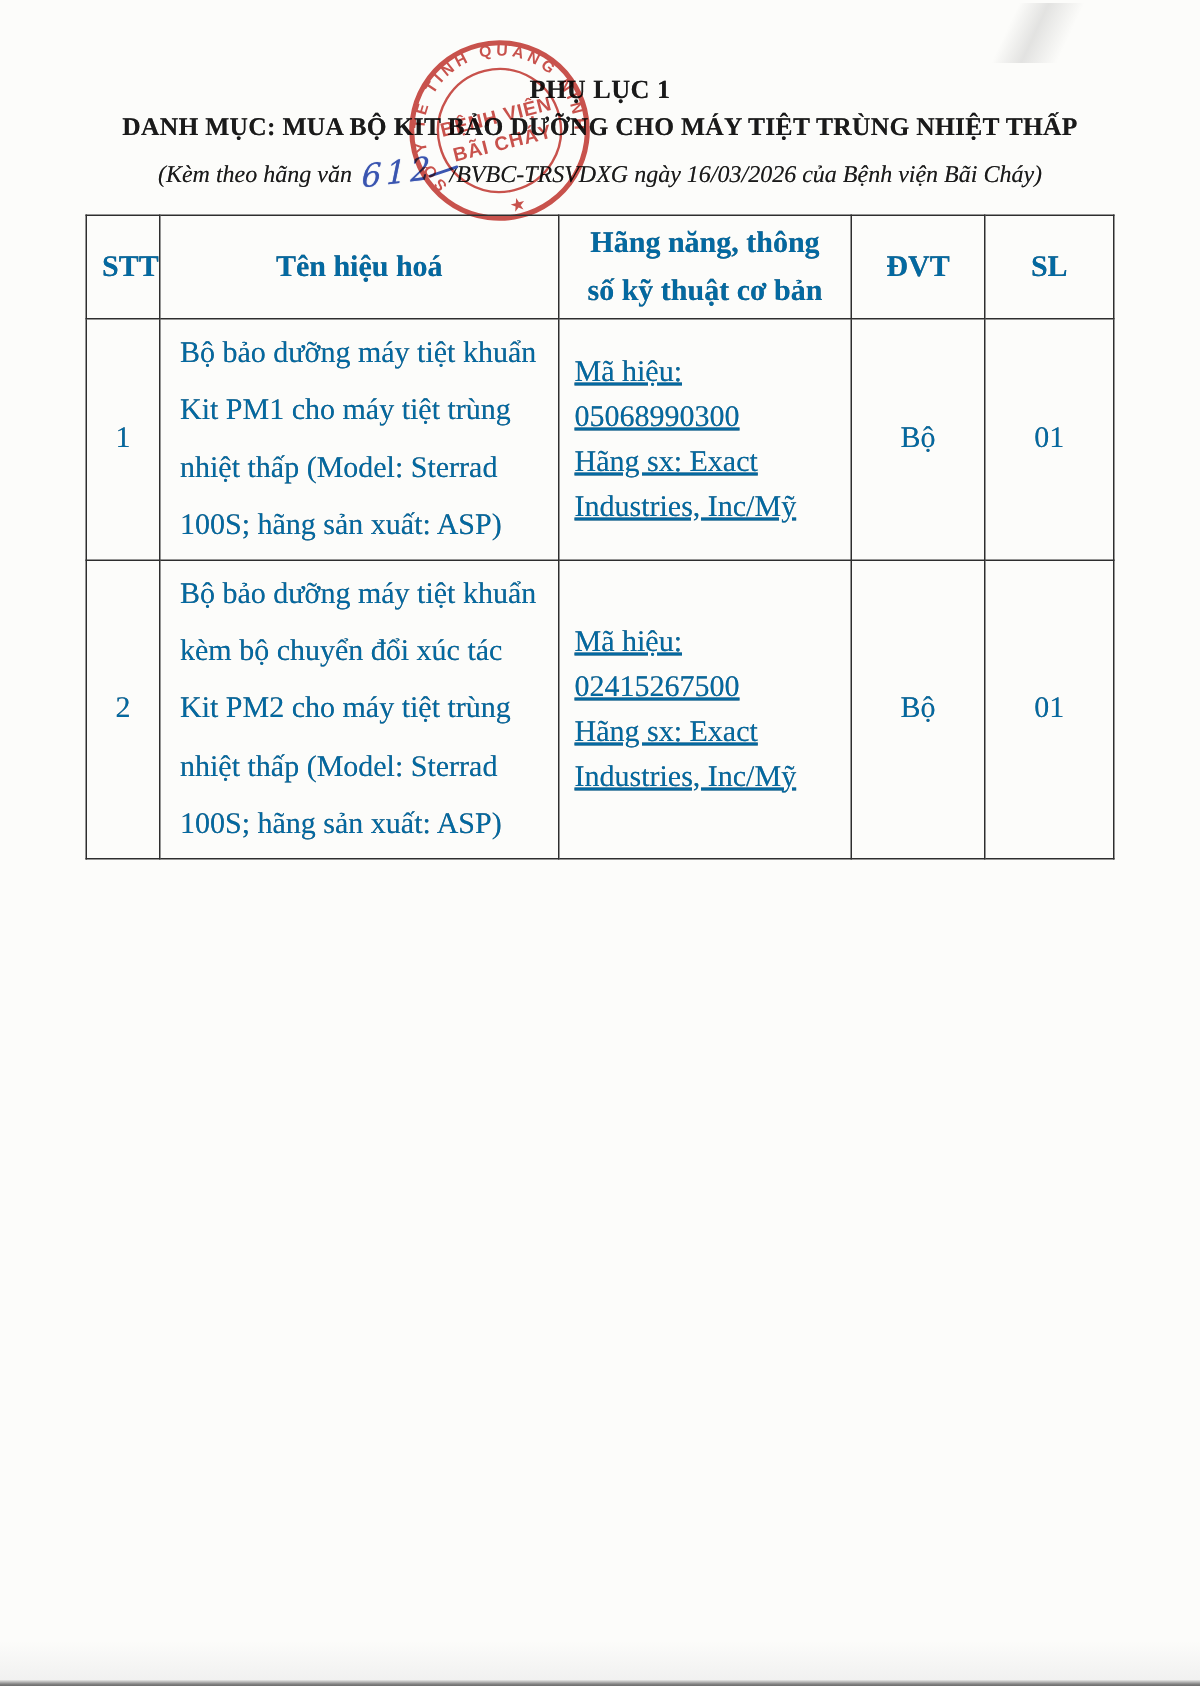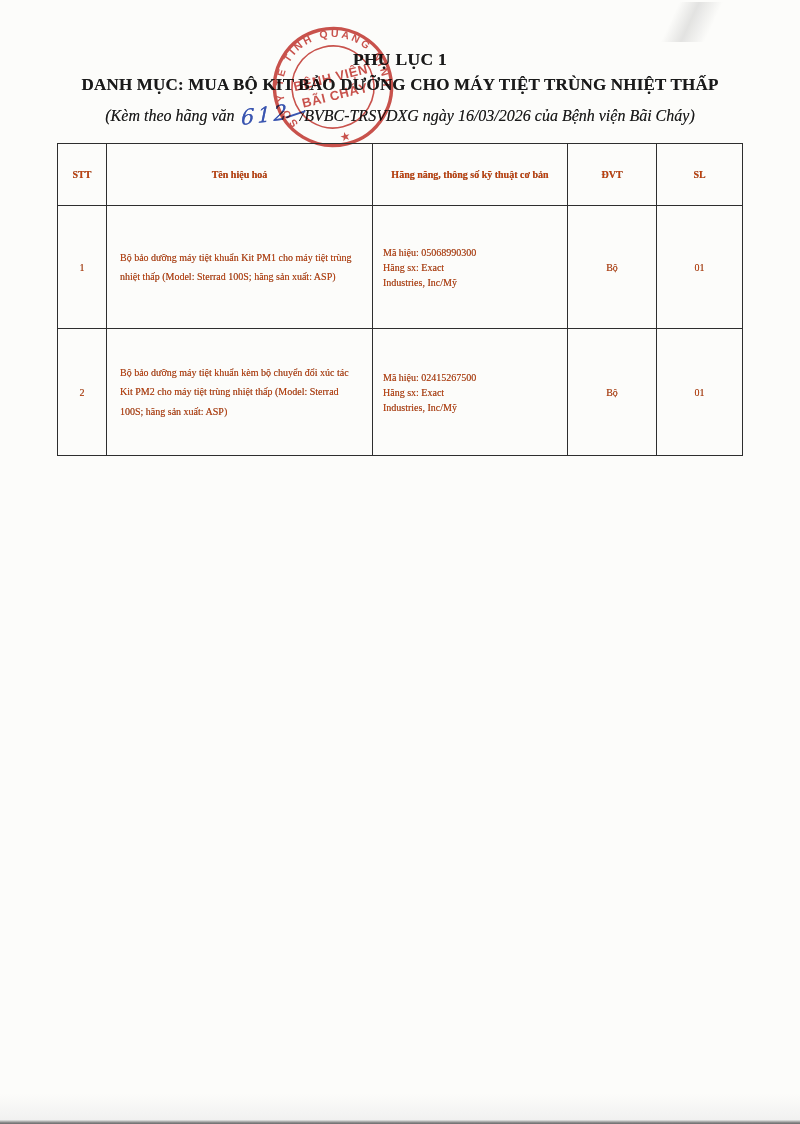--- a/index.html
+++ b/index.html
@@ -93,8 +93,8 @@
     width: 685px;
     border-collapse: collapse;
     table-layout: fixed;
-    font-size: 10px;
-    color: #c2410c;
+    font-size: 20px;
+    color: #0369a1;
     text-shadow: 0 0 0.4px rgba(0,0,0,0.5);
   }
   table.items td, table.items th {

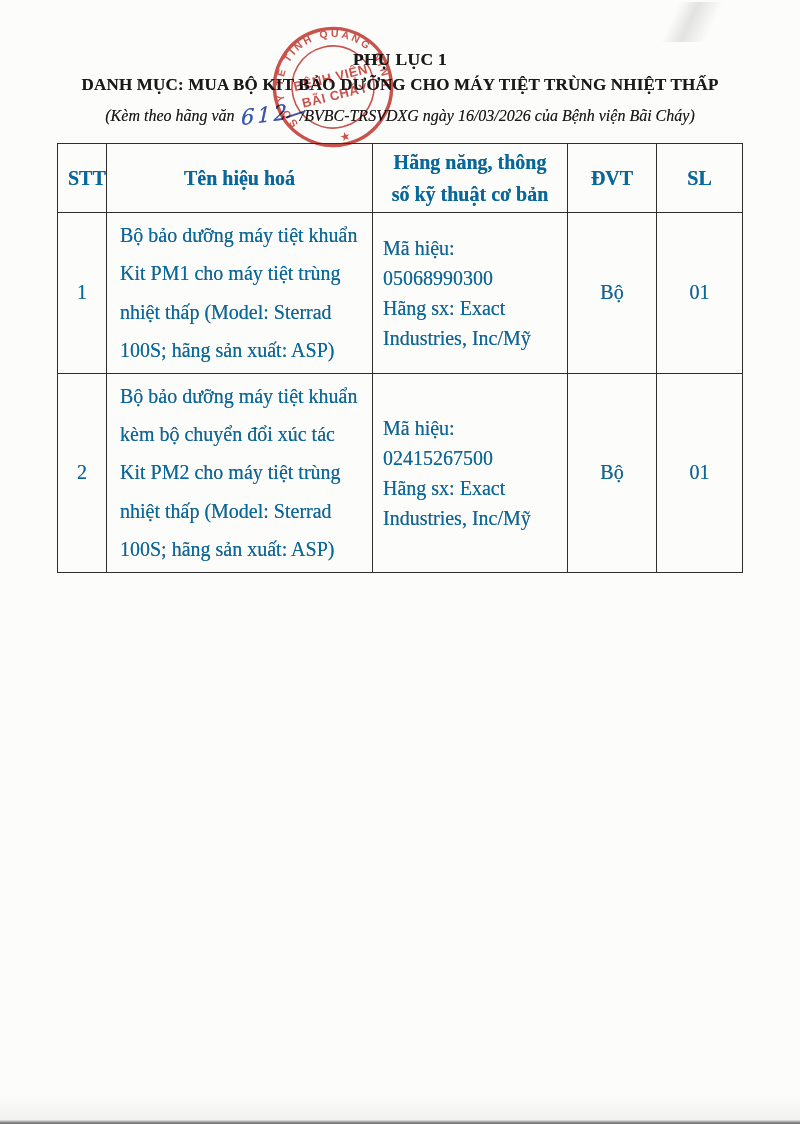--- a/index.html
+++ b/index.html
@@ -119,7 +119,7 @@
     line-height: 1.5;
     padding: 3px 6px 3px 10px;
   }
-  td.c-spec span { display: block; }
+  td.c-spec span { display: block; text-decoration: underline; }
   tr.row-1 { height: 123px; }
   tr.row-2 { height: 127px; }
 </style>

